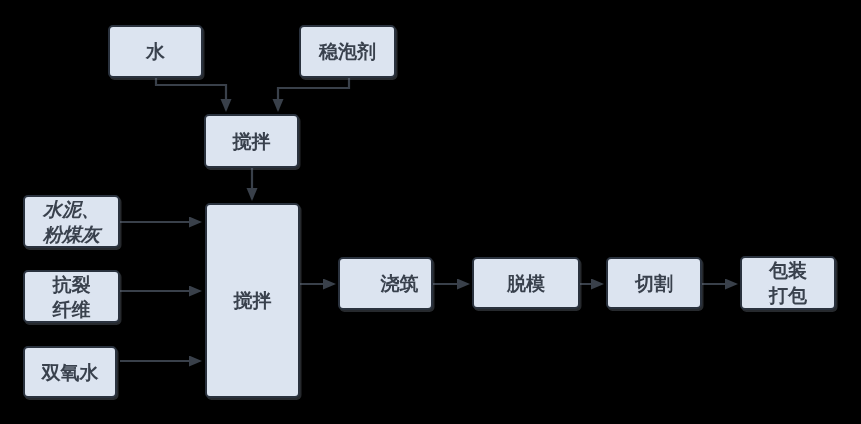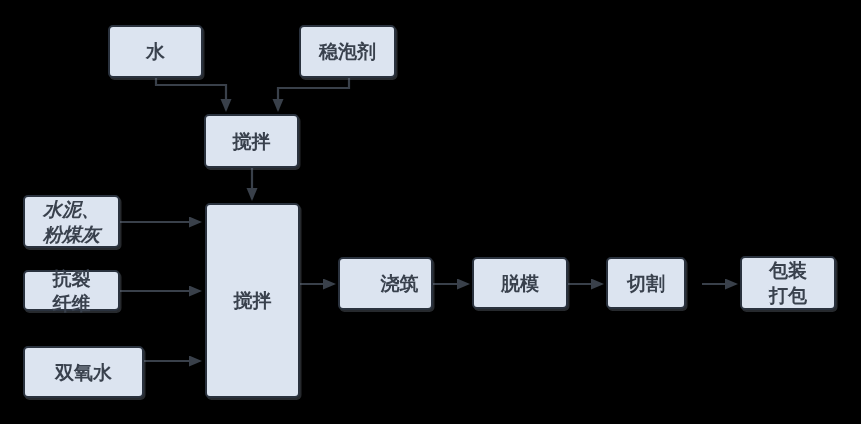--- a/index.html
+++ b/index.html
@@ -77,7 +77,7 @@
   <div class="node" style="left:23px;top:195px;width:97px;height:53px;font-style:italic;">水泥、
 粉煤灰</div>
 
-  <div class="node" style="left:23px;top:270px;width:97px;height:41px;">抗裂
+  <div class="node" style="left:23px;top:270px;width:97px;height:53px;">抗裂
 纤维</div>
 
   <div class="node" style="left:23px;top:346px;width:121px;height:52px;text-align:center;">双氧水</div>

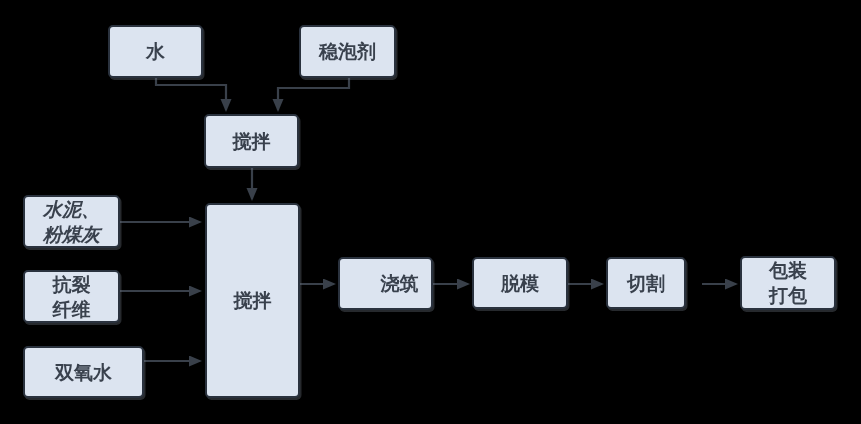--- a/index.html
+++ b/index.html
@@ -86,7 +86,7 @@
 
   <div class="node" style="left:338px;top:257px;width:95px;height:53px;padding-left:28px;">浇筑</div>
 
-  <div class="node" style="left:472px;top:257px;width:96px;height:52px;">脱模</div>
+  <div class="node" style="left:472px;top:257px;width:108px;height:52px;">脱模</div>
 
   <div class="node" style="left:606px;top:257px;width:80px;height:52px;">切割</div>
 

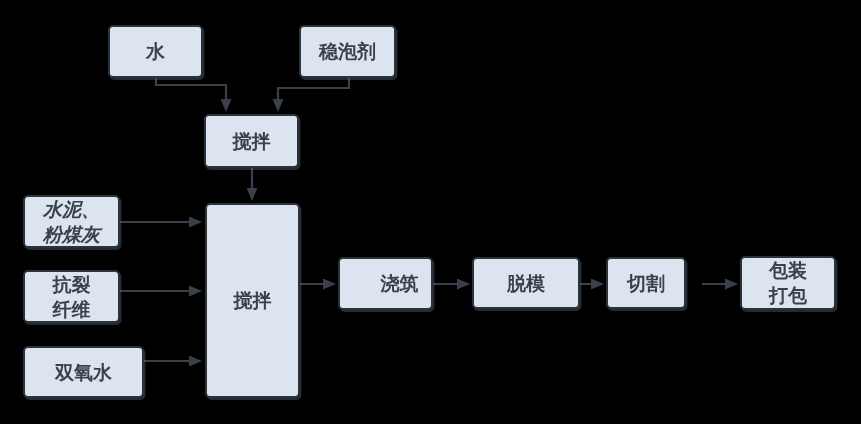--- a/index.html
+++ b/index.html
@@ -88,7 +88,7 @@
 
   <div class="node" style="left:472px;top:257px;width:108px;height:52px;">脱模</div>
 
-  <div class="node" style="left:606px;top:257px;width:80px;height:52px;">切割</div>
+  <div class="node" style="left:606px;top:257px;width:96px;height:52px;">切割</div>
 
   <div class="node" style="left:740px;top:256px;width:96px;height:54px;">包装
 打包</div>

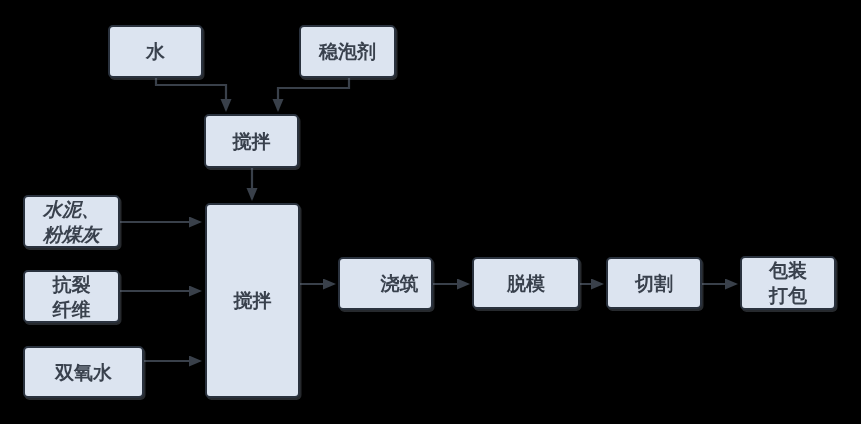--- a/index.html
+++ b/index.html
@@ -80,7 +80,7 @@
   <div class="node" style="left:23px;top:270px;width:97px;height:53px;">抗裂
 纤维</div>
 
-  <div class="node" style="left:23px;top:346px;width:121px;height:52px;text-align:center;">双氧水</div>
+  <div class="node" style="left:23px;top:346px;width:94px;height:52px;text-align:center;">双氧水</div>
 
   <div class="node" style="left:205px;top:203px;width:95px;height:195px;">搅拌</div>
 

